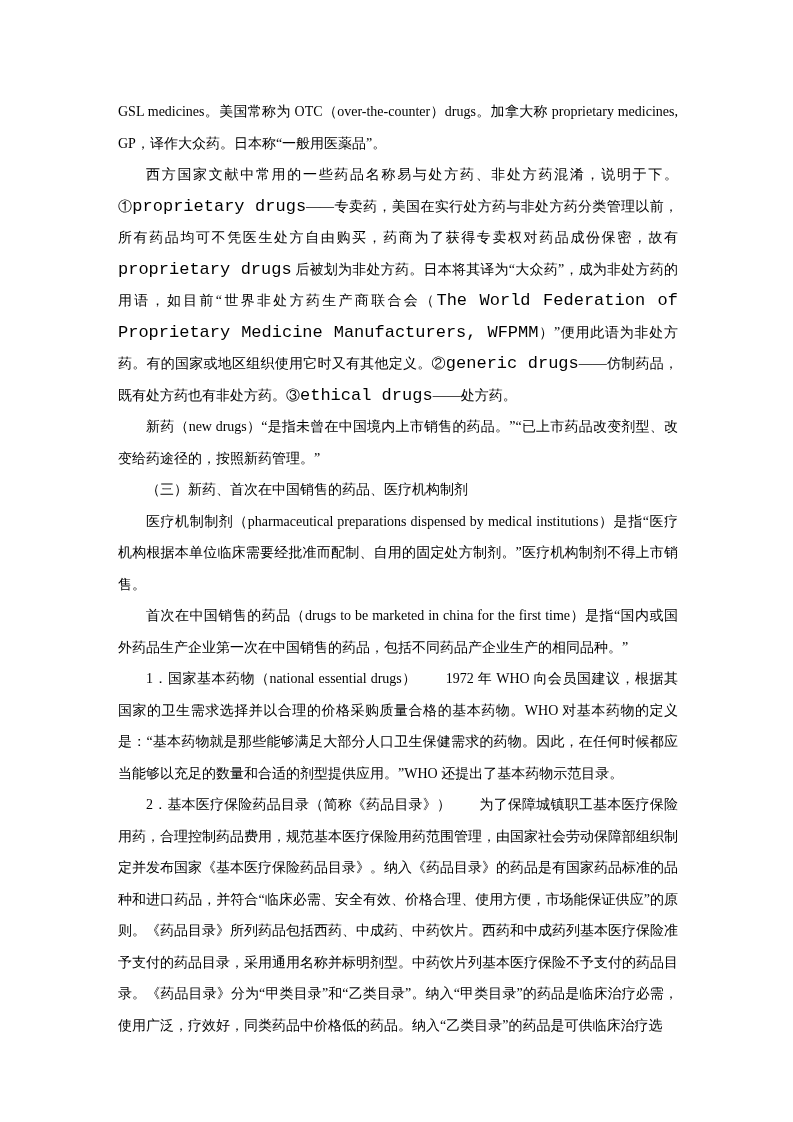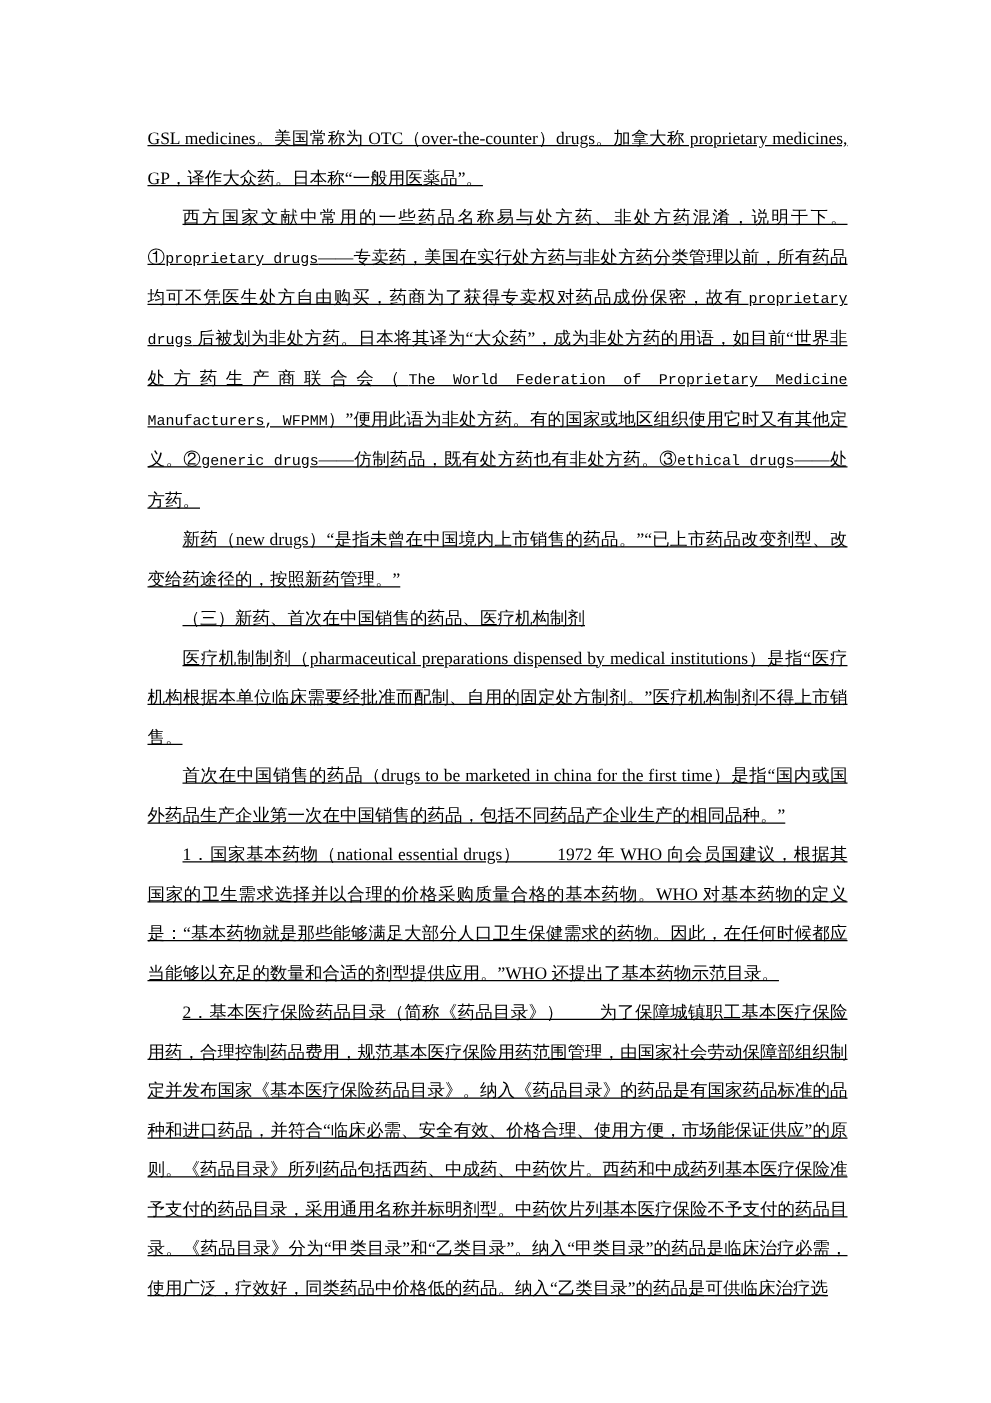--- a/index.html
+++ b/index.html
@@ -28,7 +28,6 @@
   p.para {
     margin: 0;
     padding: 0;
-    text-decoration: underline;
   }
   p.para.indent {
     text-indent: 2em;

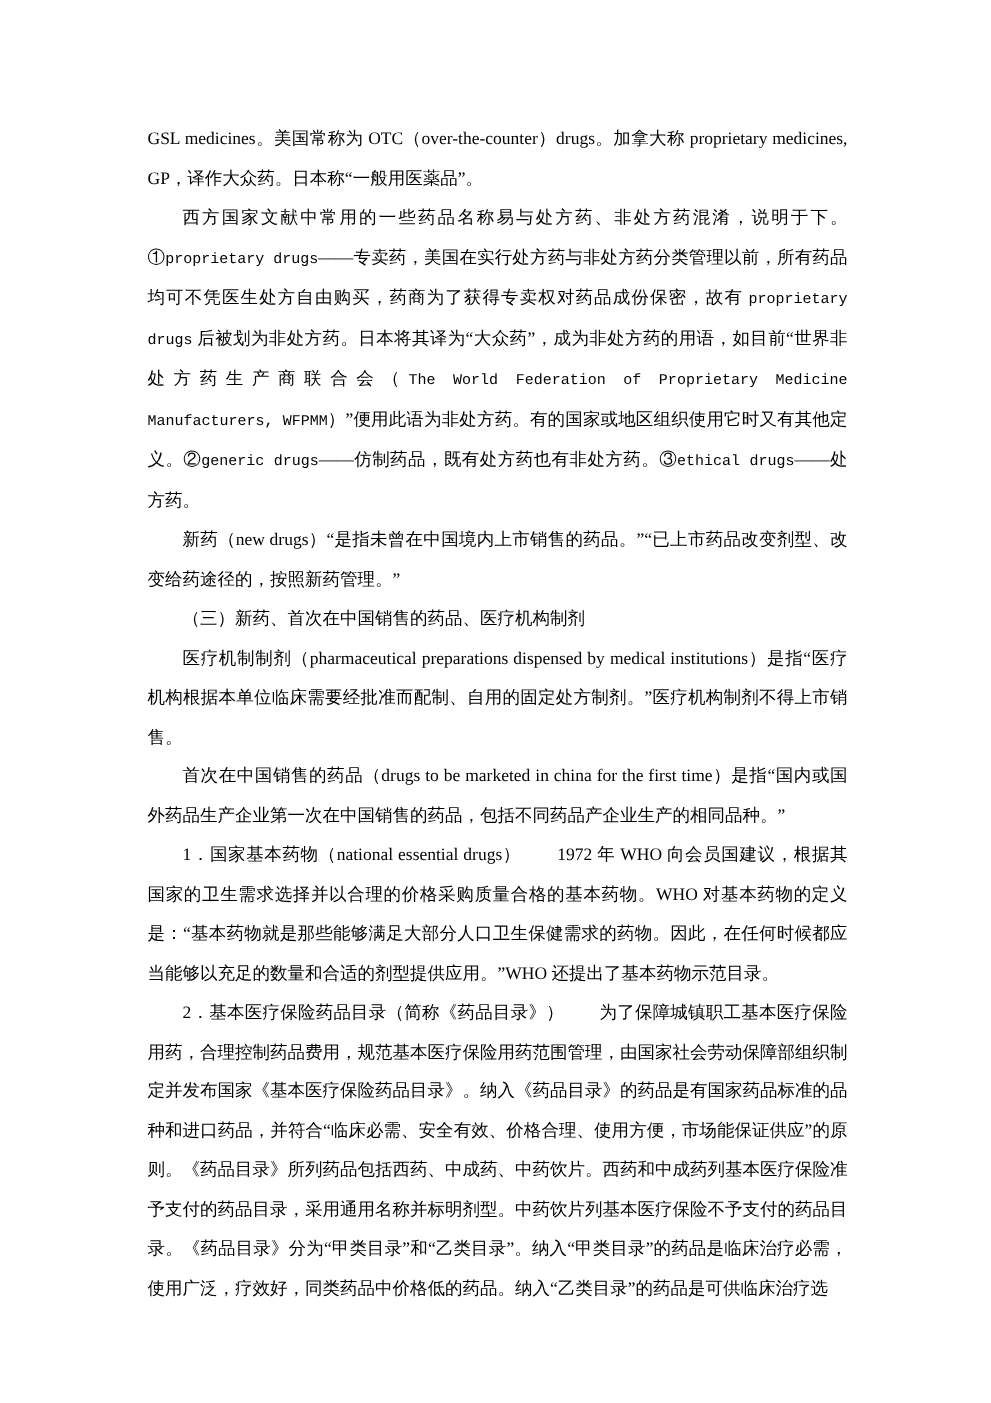--- a/index.html
+++ b/index.html
@@ -34,7 +34,7 @@
   }
   .mono {
     font-family: "Liberation Mono", "DejaVu Sans Mono", monospace;
-    font-size: 12px;
+    font-size: 17px;
   }
 </style>
 </head>

